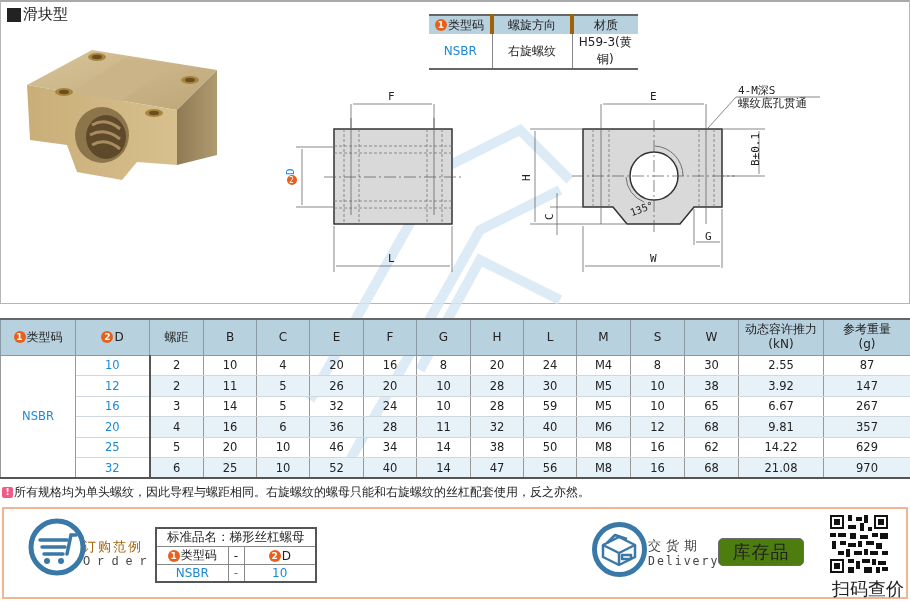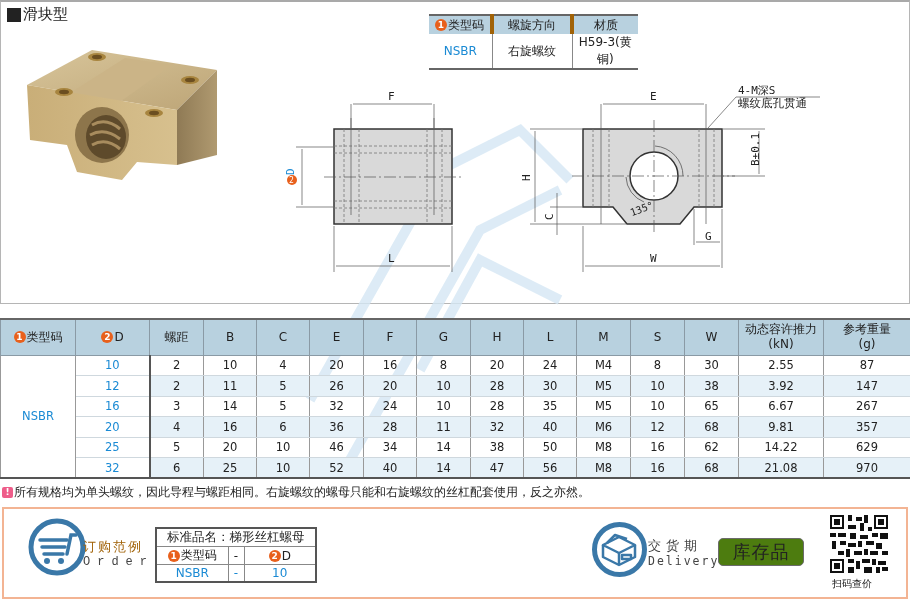--- a/index.html
+++ b/index.html
@@ -274,7 +274,7 @@
       <td class="v">24</td>
       <td class="v">10</td>
       <td class="v">28</td>
-      <td class="v">35</td>
+      <td class="v">59</td>
       <td class="v">M5</td>
       <td class="v">10</td>
       <td class="v">65</td>

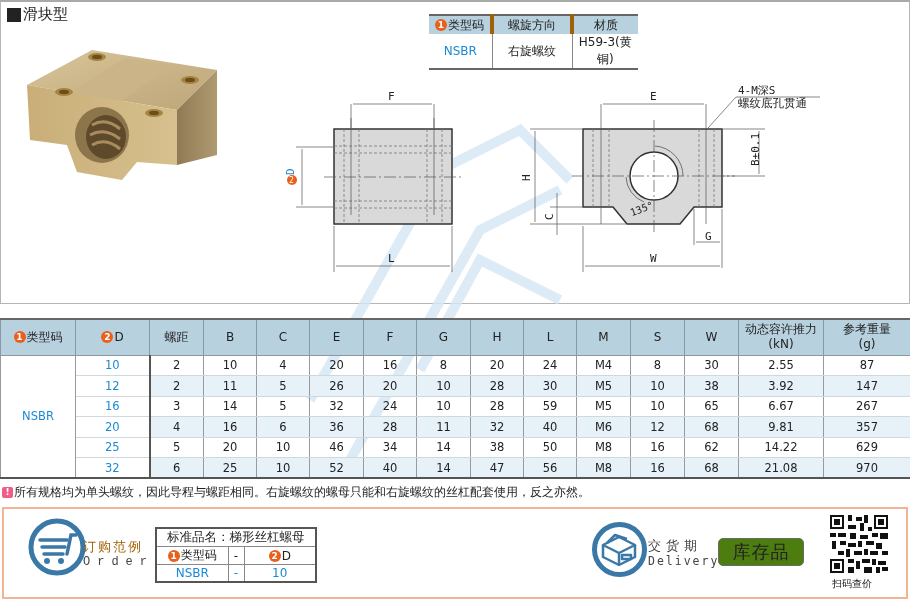--- a/index.html
+++ b/index.html
@@ -38,7 +38,7 @@
   .deliv-en { position: absolute; left: 648px; top: 554px; font-size: 11.5px; color: #444; letter-spacing: 2px; font-family: "DejaVu Sans Mono", monospace; }
   .stock-btn { position: absolute; left: 718px; top: 538px; width: 86px; height: 28px; background: #4d7c0f; border: 1px solid #6b6b6b; border-radius: 5px; font-size: 18px; text-align: center; line-height: 26px; color: #222; letter-spacing: 1px; }
   .qr { position: absolute; left: 830px; top: 515px; width: 58px; height: 58px; }
-  .qr-label { position: absolute; left: 832px; top: 577px; font-size: 10px; color: #222; }
+  .qr-label { position: absolute; left: 832px; top: 577px; font-size: 18px; color: #222; }
 </style>
 </head>
 <body>

